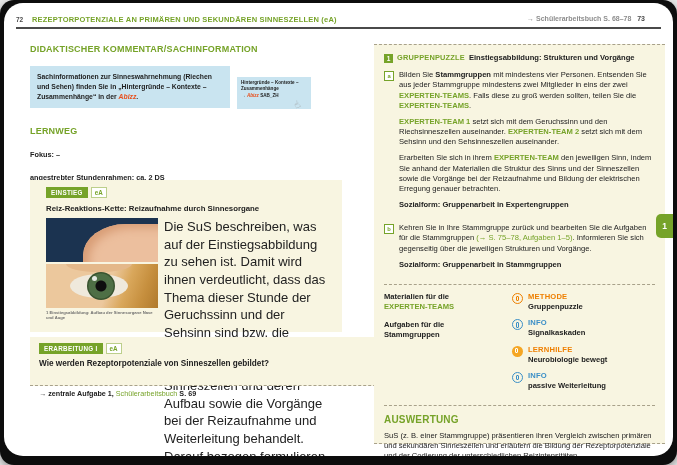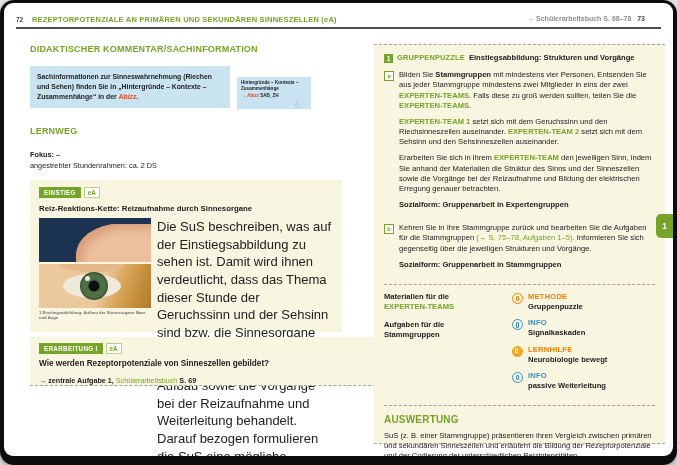--- a/index.html
+++ b/index.html
@@ -5,7 +5,7 @@
   html,body{margin:0;padding:0;background:#e9e9e9;}
   .stage{position:relative;width:677px;height:465px;font-family:"Liberation Sans","DejaVu Sans",sans-serif;color:#222;}
   .frame{position:absolute;inset:0;background:#0d0d0d;border-radius:14px;box-shadow:0 3px 8px rgba(0,0,0,.4);}
-  .sheet{position:absolute;left:4px;right:4px;top:3px;bottom:9px;background:#ffffff;border-radius:9px;overflow:hidden;}
+  .sheet{position:absolute;left:4px;right:4px;top:3px;bottom:9px;background:#ffffff;border-radius:19px;overflow:hidden;}
 
   
   .hdr-num{position:absolute;top:13px;font-size:6.5px;font-weight:bold;color:#4a4a4a;}

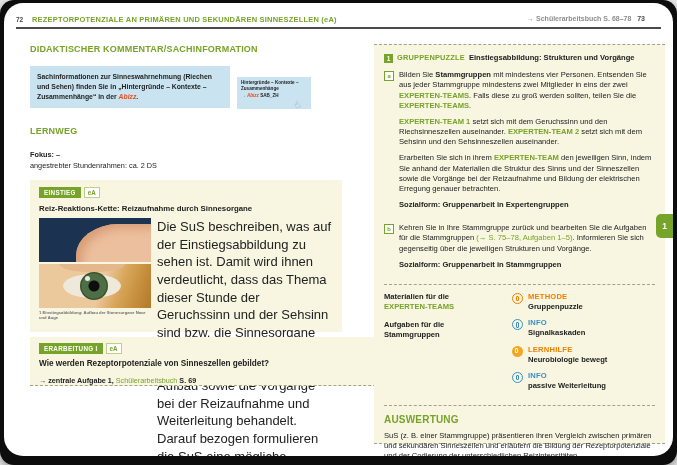--- a/index.html
+++ b/index.html
@@ -24,7 +24,7 @@
   .hand{position:absolute;left:290px;top:96px;font-size:10px;color:#9b9b9b;transform:rotate(-28deg);}
 
   .fokus{position:absolute;left:26px;top:147px;font-size:7.3px;font-weight:bold;}
-  .stunden{position:absolute;left:26px;top:158px;font-size:7.3px;font-weight:normal;}
+  .stunden{position:absolute;left:26px;top:170px;font-size:7.3px;font-weight:bold;}
 
   .card{background:#f8f5e1;}
   .einstieg-card{position:absolute;left:26px;top:177px;width:312px;height:152px;padding:7px 9px;box-sizing:border-box;}

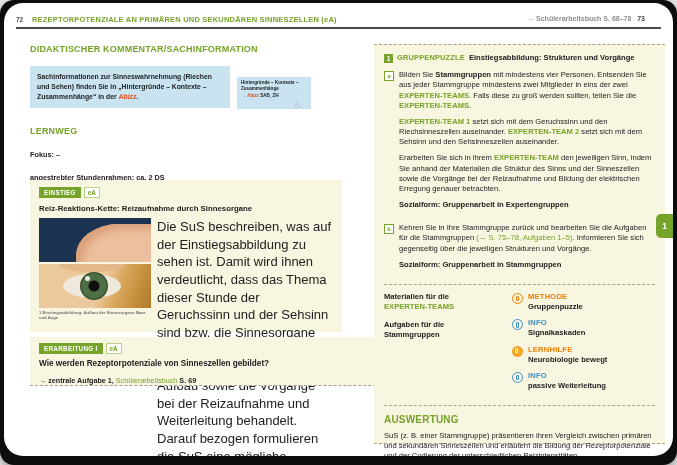--- a/index.html
+++ b/index.html
@@ -27,7 +27,7 @@
   .stunden{position:absolute;left:26px;top:170px;font-size:7.3px;font-weight:bold;}
 
   .card{background:#f8f5e1;}
-  .einstieg-card{position:absolute;left:26px;top:177px;width:312px;height:152px;padding:7px 9px;box-sizing:border-box;}
+  .einstieg-card{position:absolute;left:26px;top:177px;width:312px;height:152px;padding:7px 16px;box-sizing:border-box;}
   .badge-row{display:flex;align-items:center;gap:3px;}
   .phase-badge{background:#76a329;color:#fff;font-size:6.3px;font-weight:bold;padding:2px 5px;letter-spacing:.3px;}
   .level-badge{background:#fff;border:1px solid #bccf8b;color:#76a329;font-size:6.3px;font-weight:bold;padding:1px 3px;}

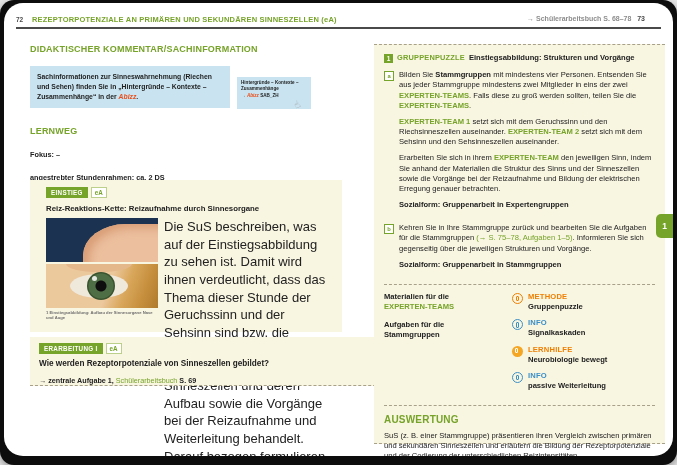--- a/index.html
+++ b/index.html
@@ -47,7 +47,7 @@
 
   .erarb-card{position:absolute;left:26px;top:334px;width:376px;height:49px;padding:6px 9px;box-sizing:border-box;border-bottom:1px dashed #a8a18a;}
   .erarb-title{font-size:8.2px;font-weight:bold;margin-top:5px;}
-  .erarb-ref{font-size:7.2px;margin-top:8px;}
+  .erarb-ref{font-size:7.2px;margin-top:21px;}
 
   
   .task-card{position:absolute;left:370px;top:41px;width:291px;height:400px;padding:8px 10px 24px 10px;box-sizing:border-box;border-top:1px dashed #a8a18a;border-bottom:1px dashed #a8a18a;font-size:7.6px;line-height:1.34;}

